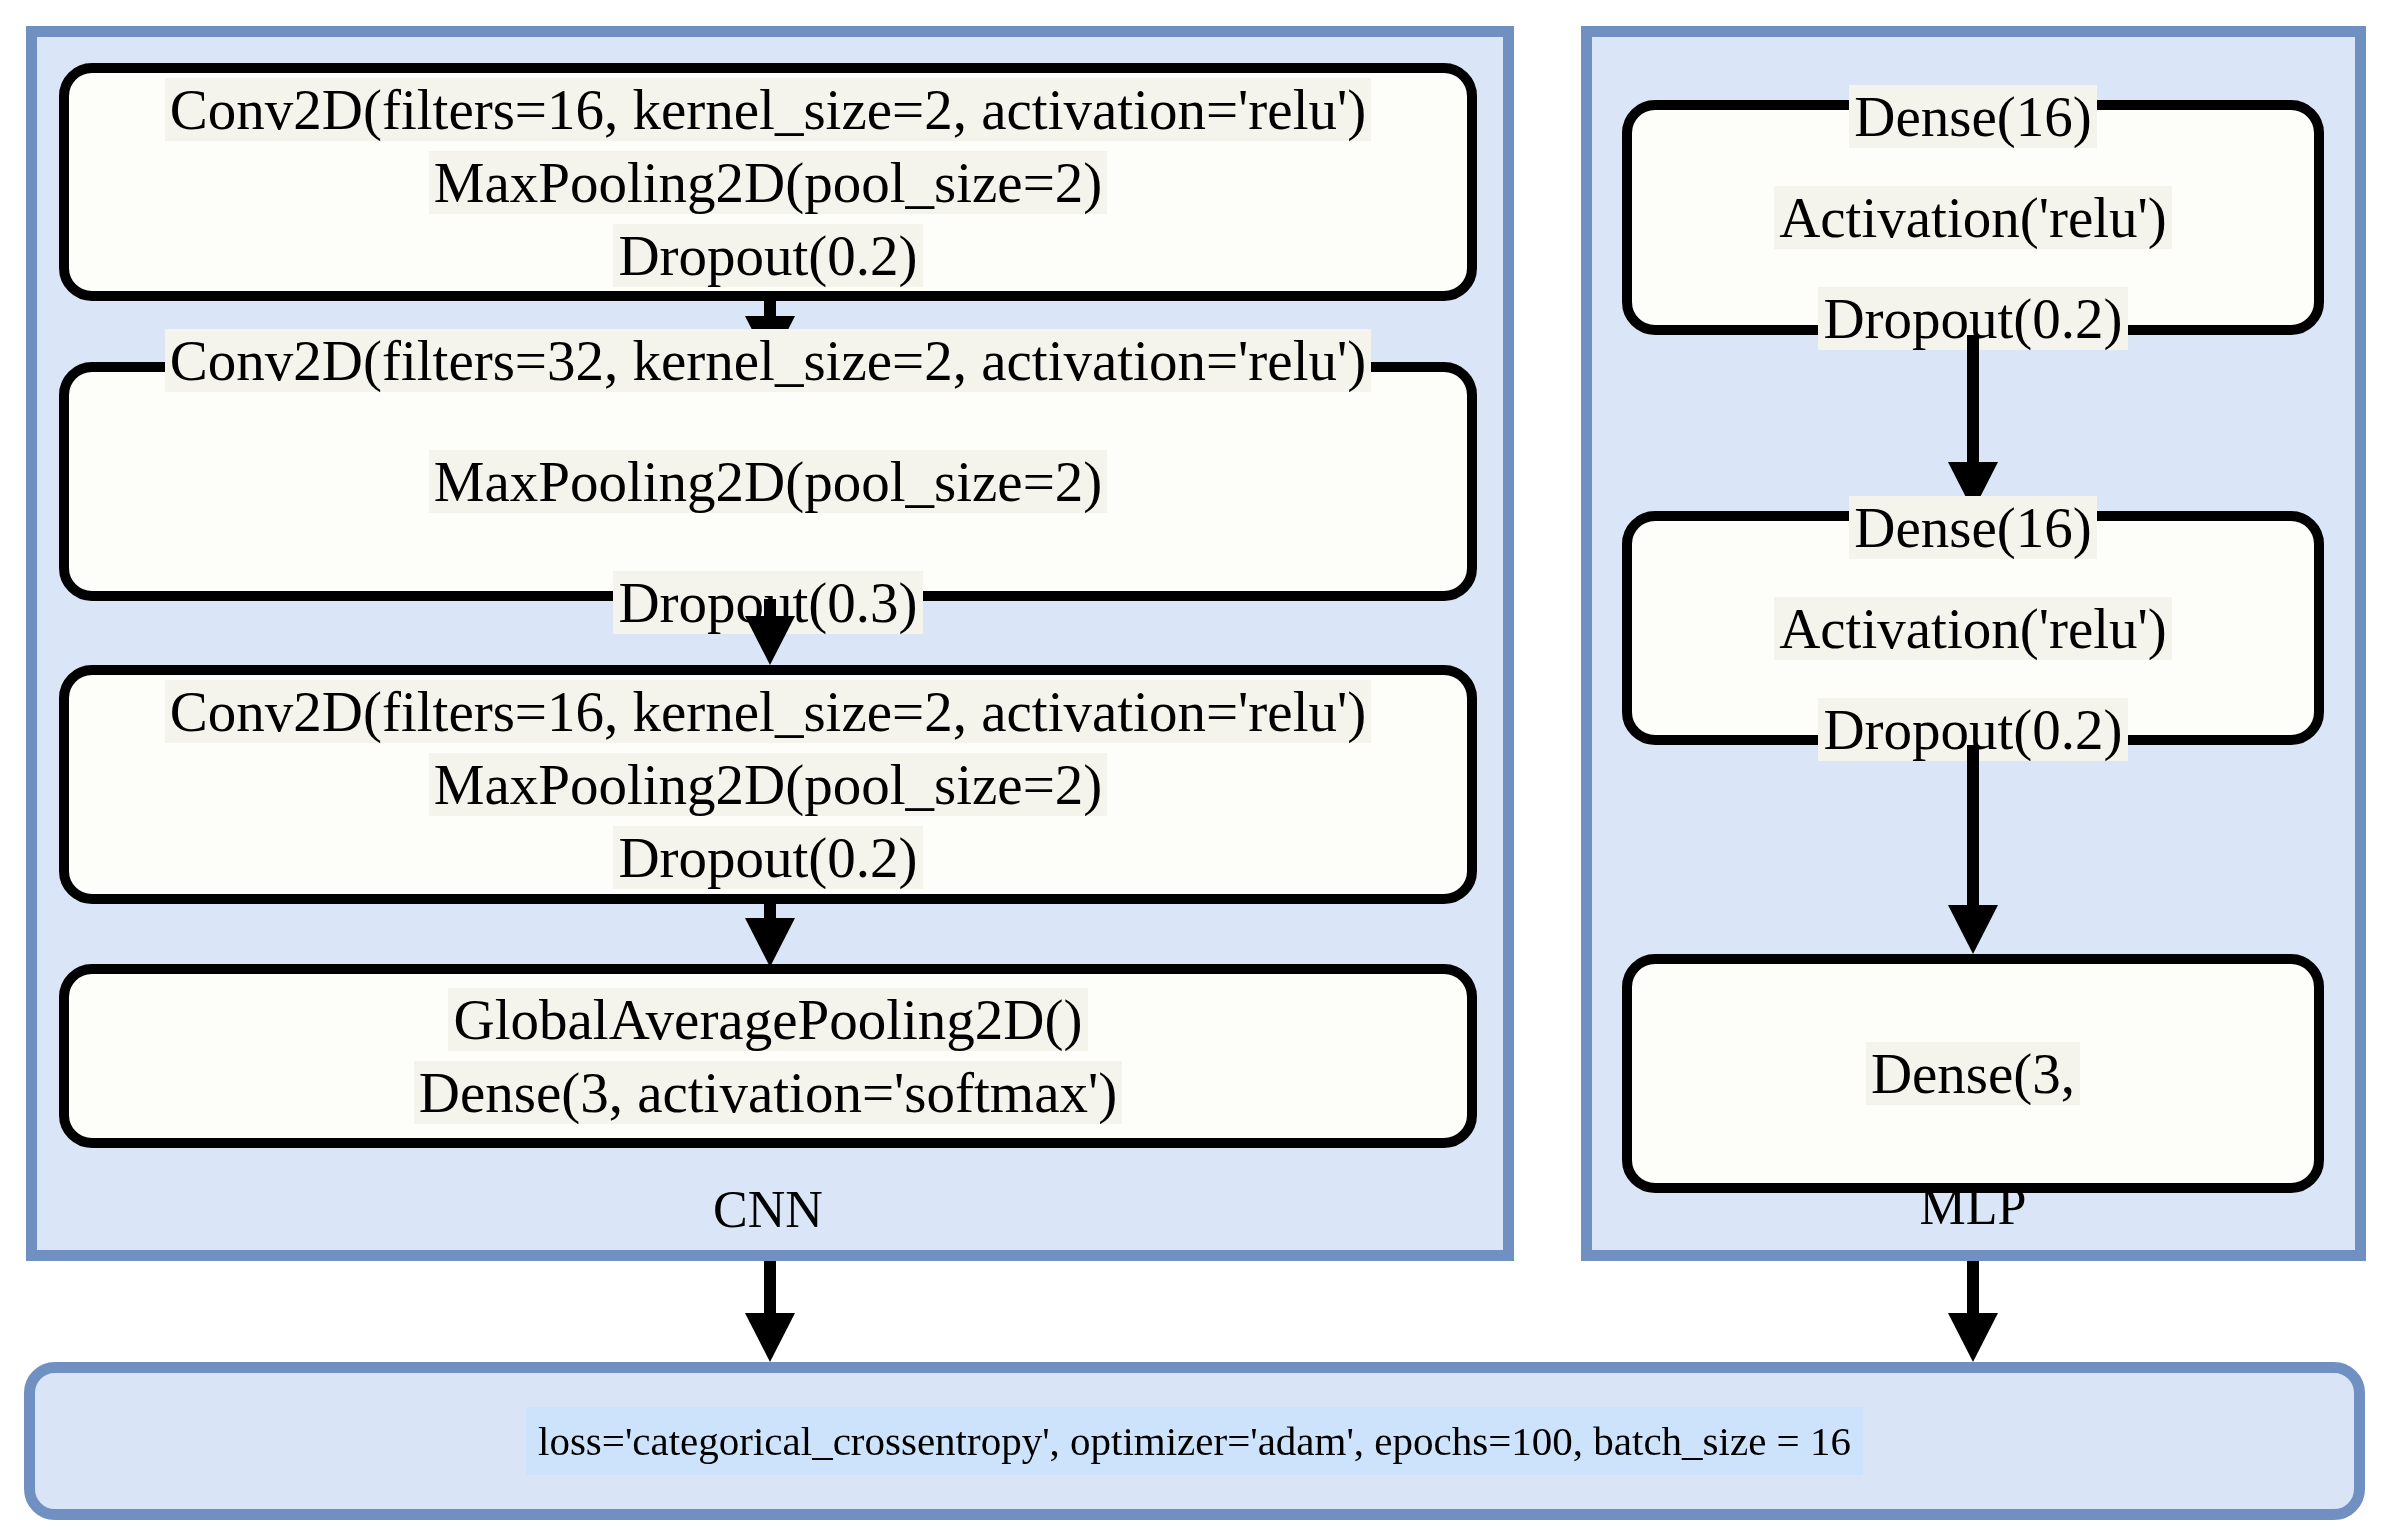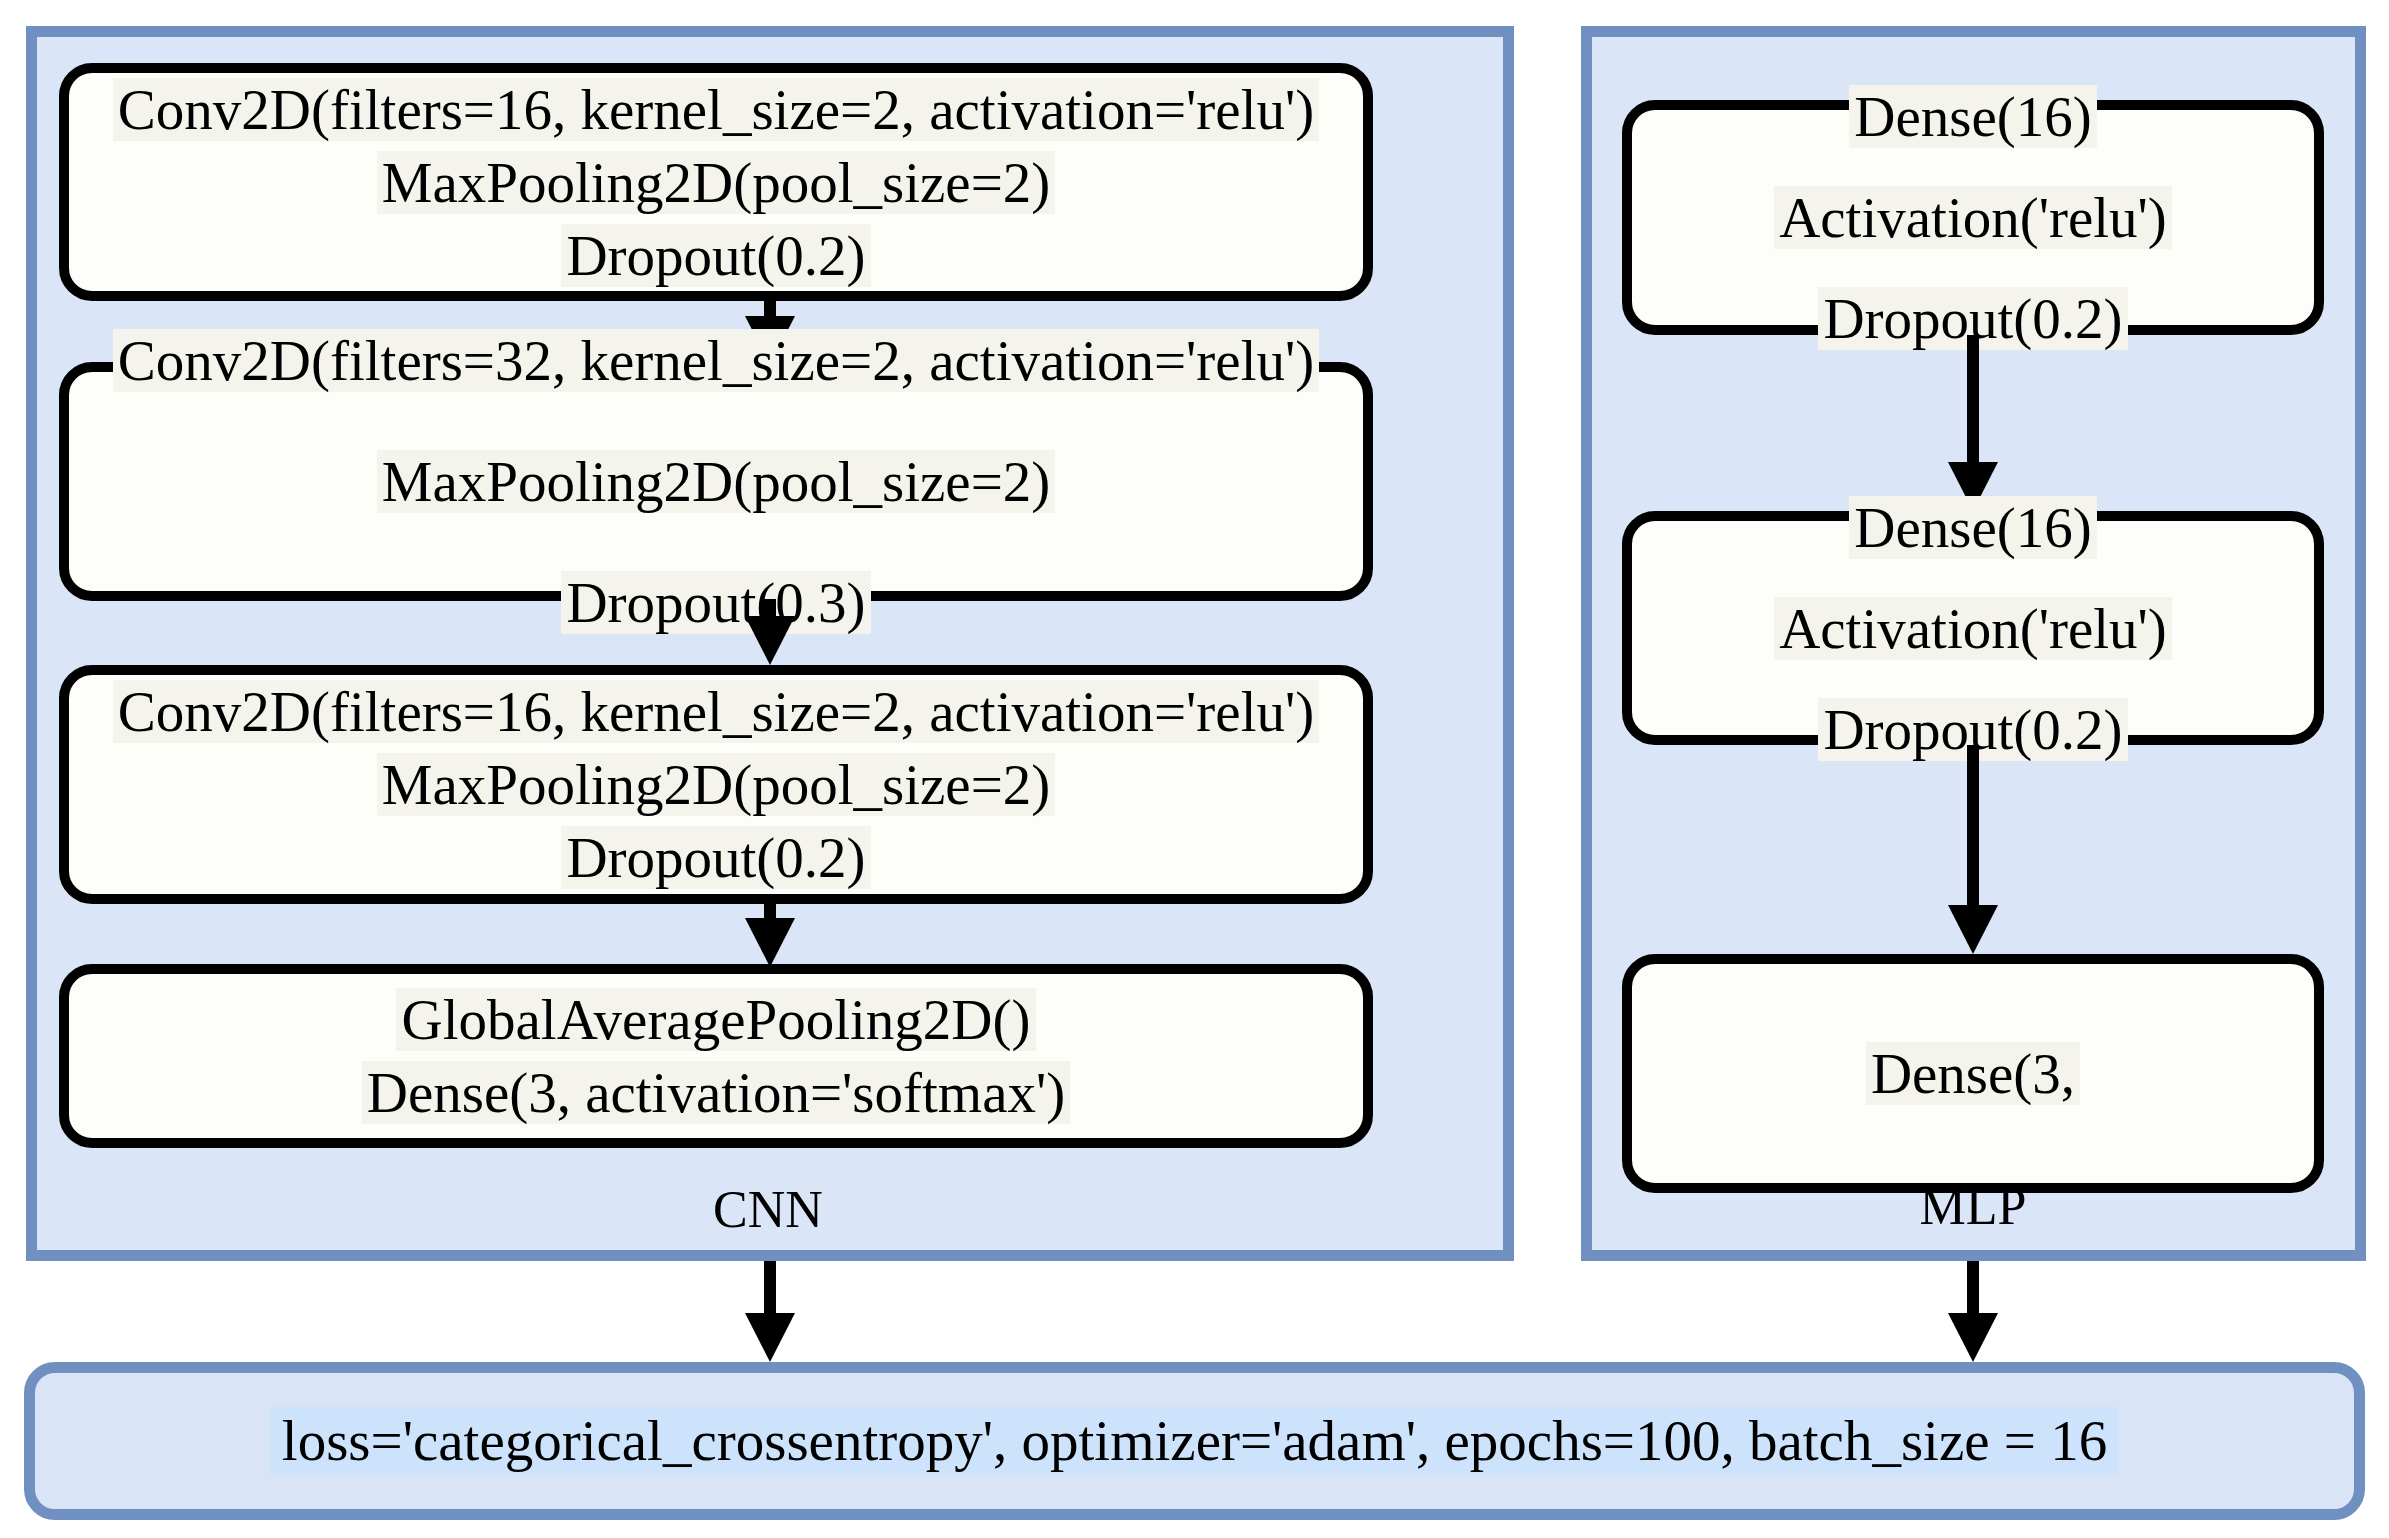--- a/index.html
+++ b/index.html
@@ -33,7 +33,7 @@
     display:flex;flex-direction:column;justify-content:center;align-items:center;
     text-align:center;font-size:57px;line-height:73px;white-space:nowrap;
   }
-  .cnn-box{left:59px;width:1314px;}
+  .cnn-box{left:59px;width:1418px;}
   .mlp-box{left:1622px;width:702px;gap:28px;}
   #cnn-box-1{top:63px;height:238px;}
   #cnn-box-2{top:362px;height:239px;gap:48px;}

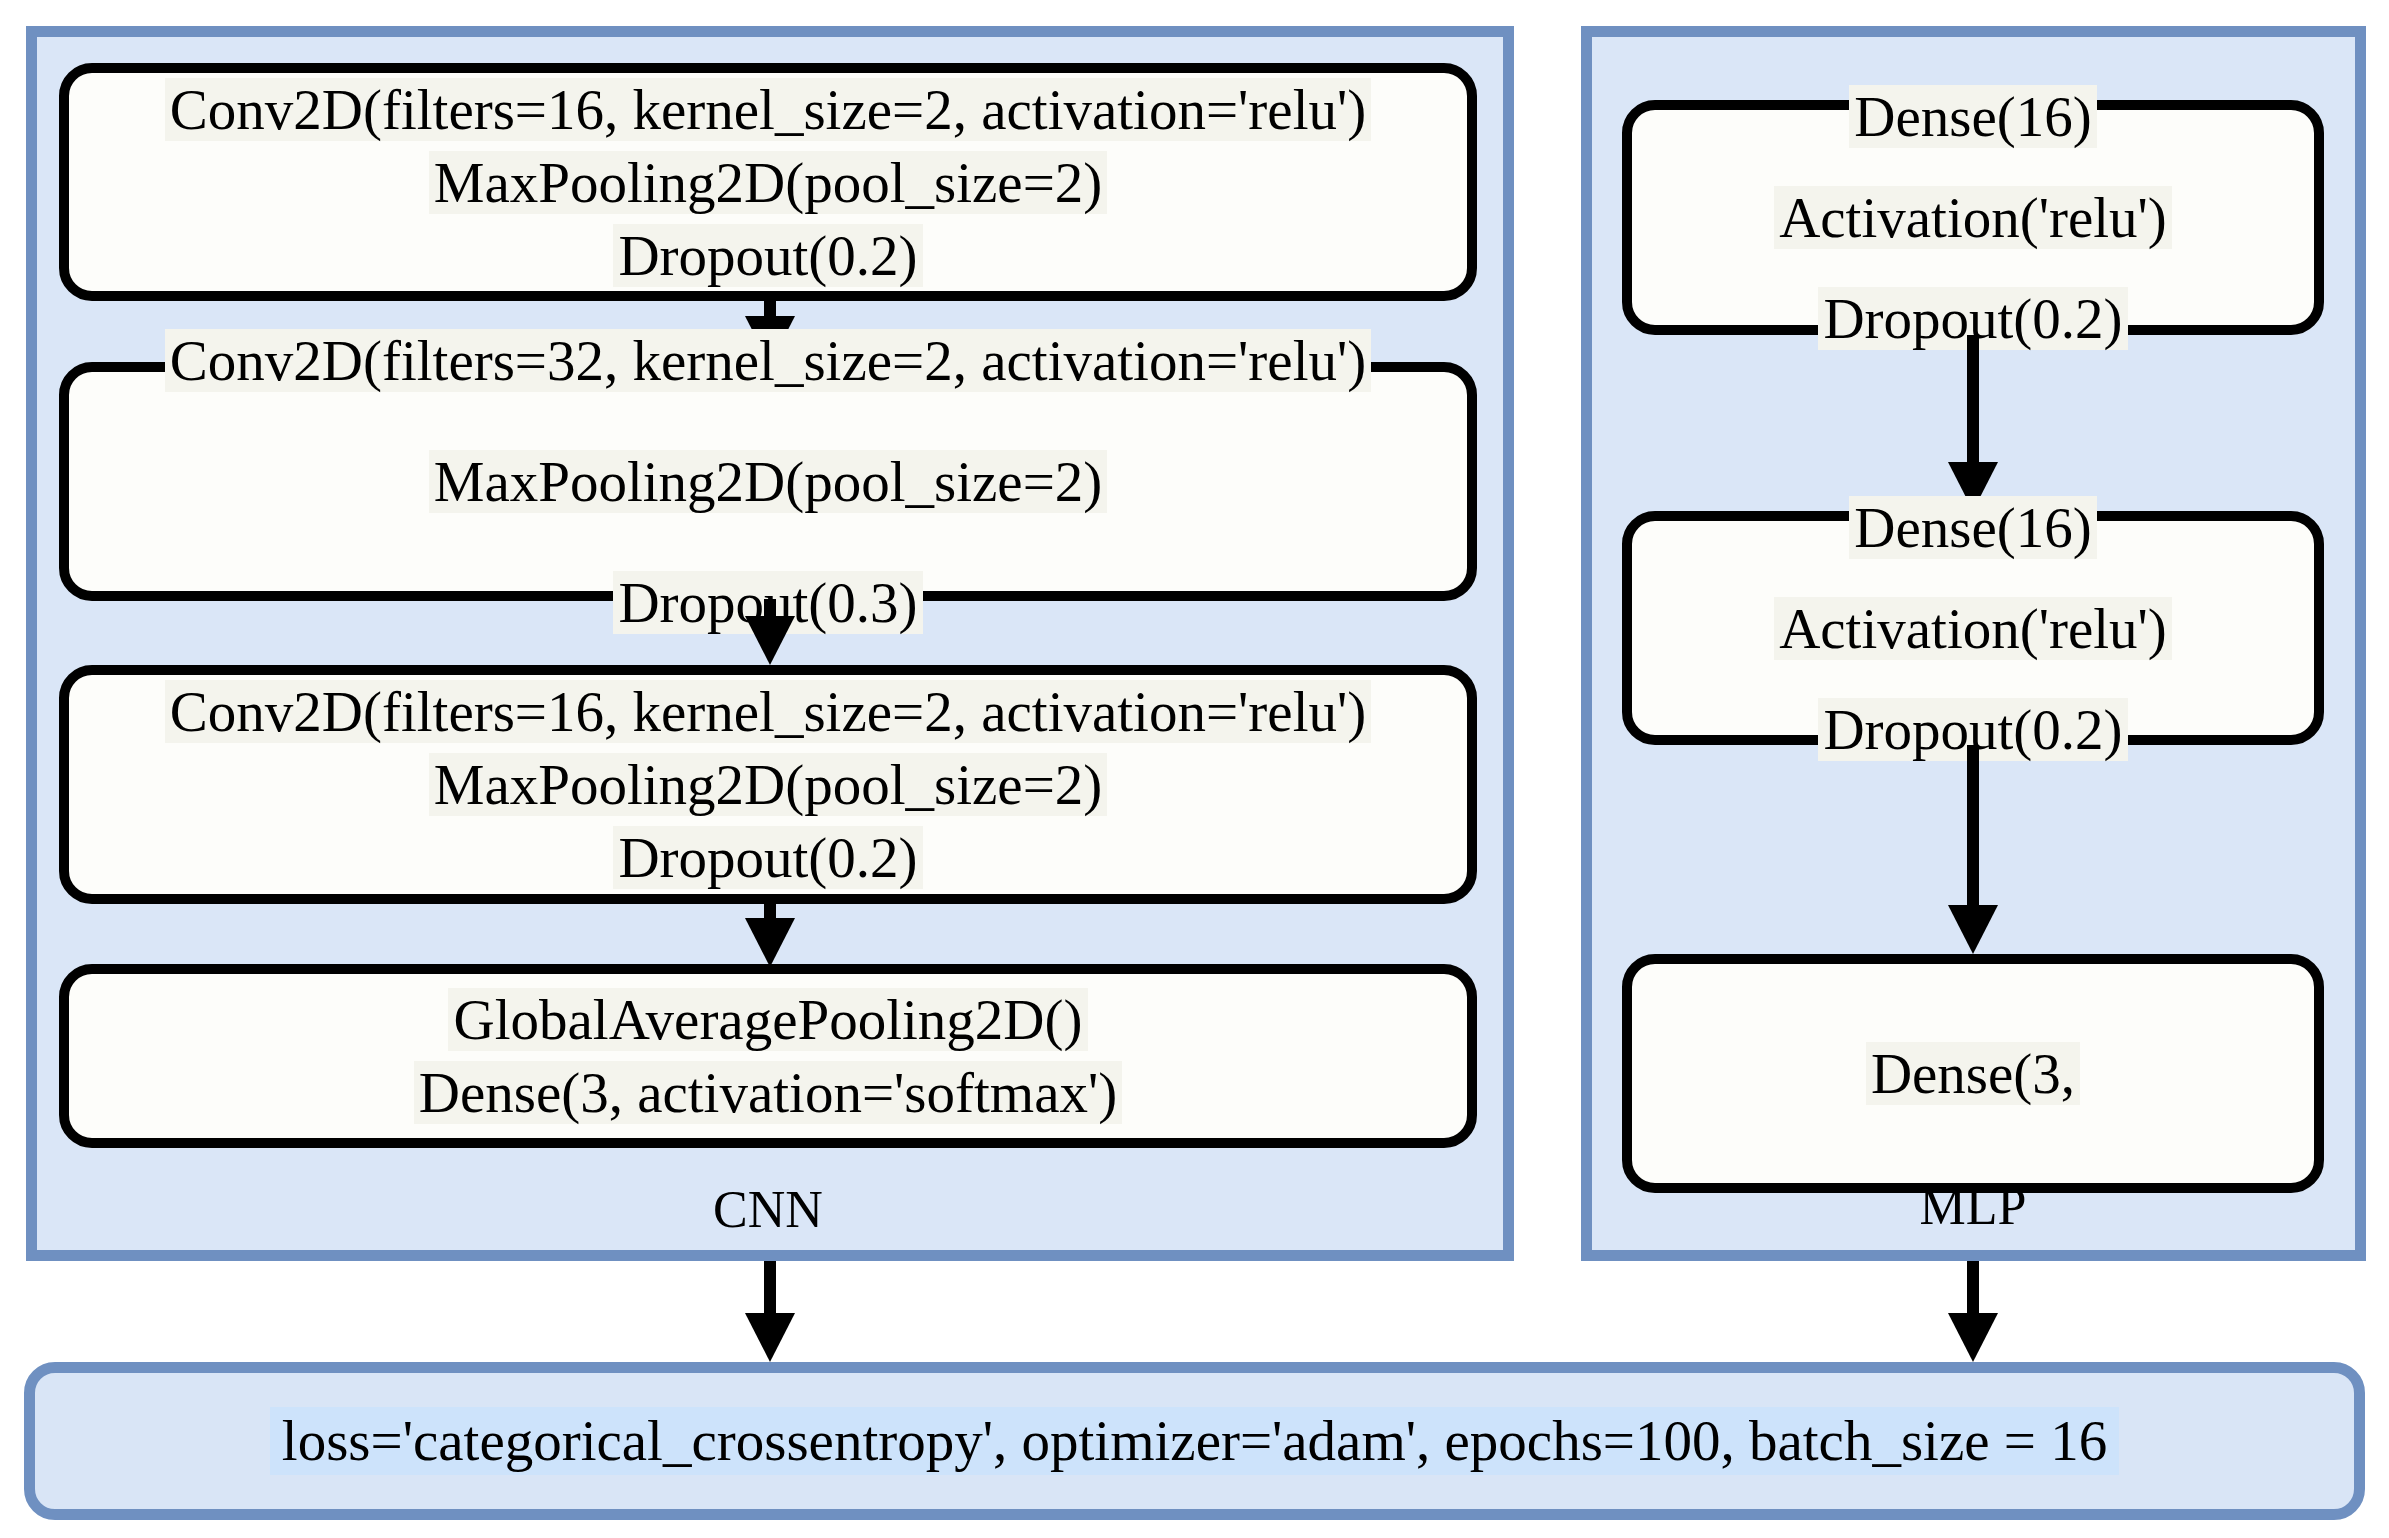--- a/index.html
+++ b/index.html
@@ -73,7 +73,7 @@
     display:flex;align-items:center;justify-content:center;
   }
   #config-bar .bar-text{
-    font-size:57px;line-height:68px;white-space:nowrap;
+    font-size:41px;line-height:68px;white-space:nowrap;
     background:var(--bar-text-highlight);padding:0 12px;
   }
 </style>

